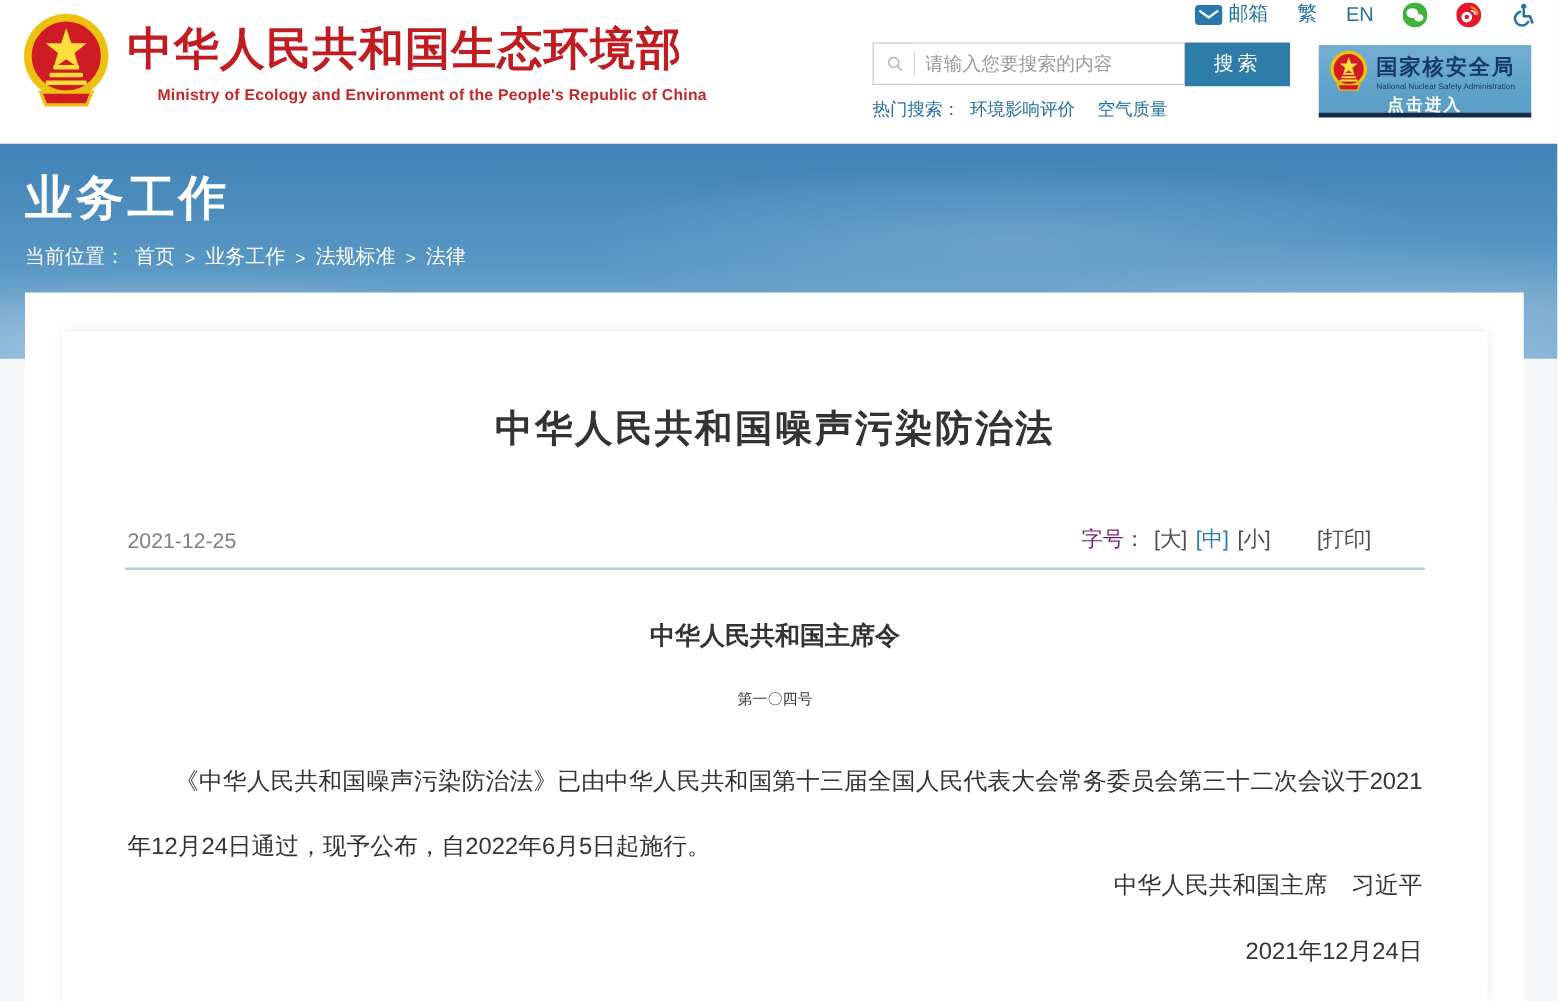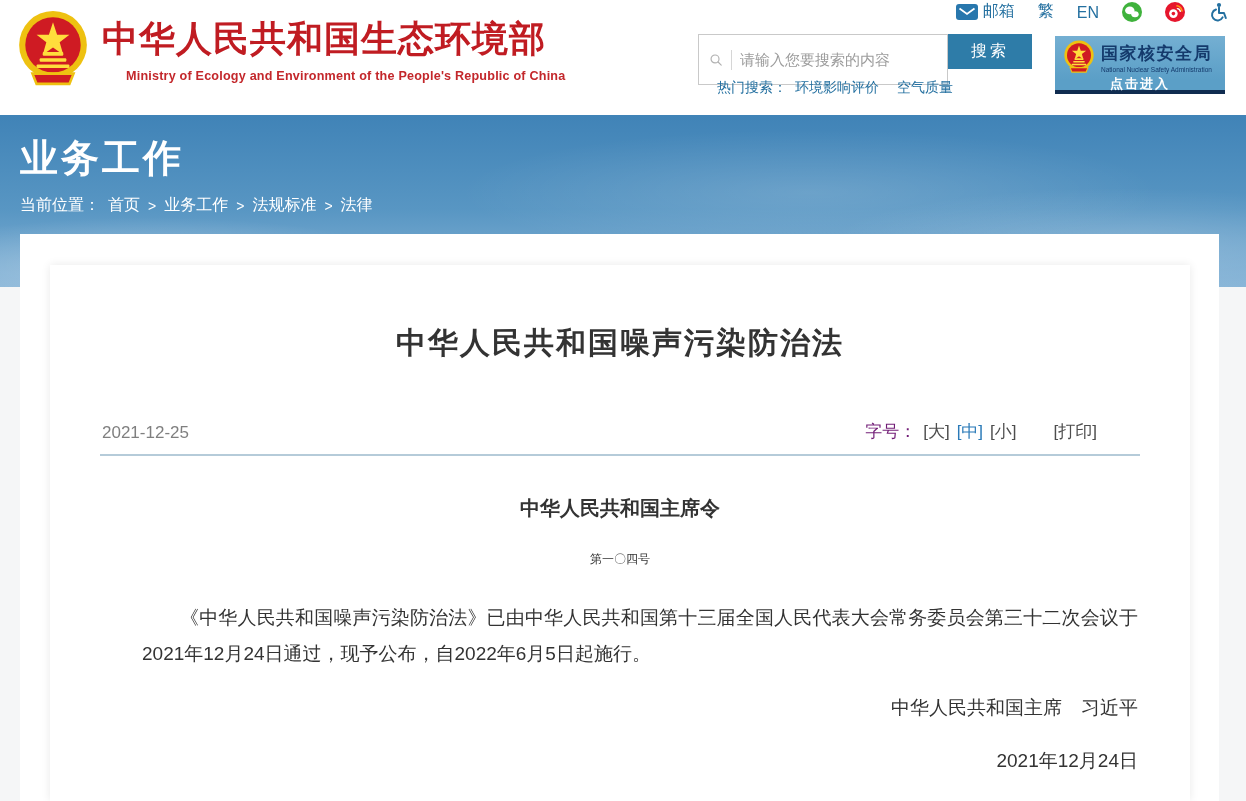--- a/index.html
+++ b/index.html
@@ -27,7 +27,7 @@
   .round-icon { width:20px; height:20px; display:block; cursor:pointer; }
 
   .search-row { position:absolute; left:698px; top:34px; display:flex; align-items:stretch; }
-  .search-box { width:250px; height:51px; border:1px solid #c9c9c9; background:#fff; display:flex; align-items:center; }
+  .search-box { width:250px; height:34px; border:1px solid #c9c9c9; background:#fff; display:flex; align-items:center; }
   .search-glass { width:18px; height:18px; margin:0 8px 0 10px; }
   .search-divider { width:1px; height:20px; background:#d6d6d6; }
   .search-input { flex:1; height:100%; border:none; outline:none; padding:0 8px; font-size:15px; color:#333; font-family:inherit; }

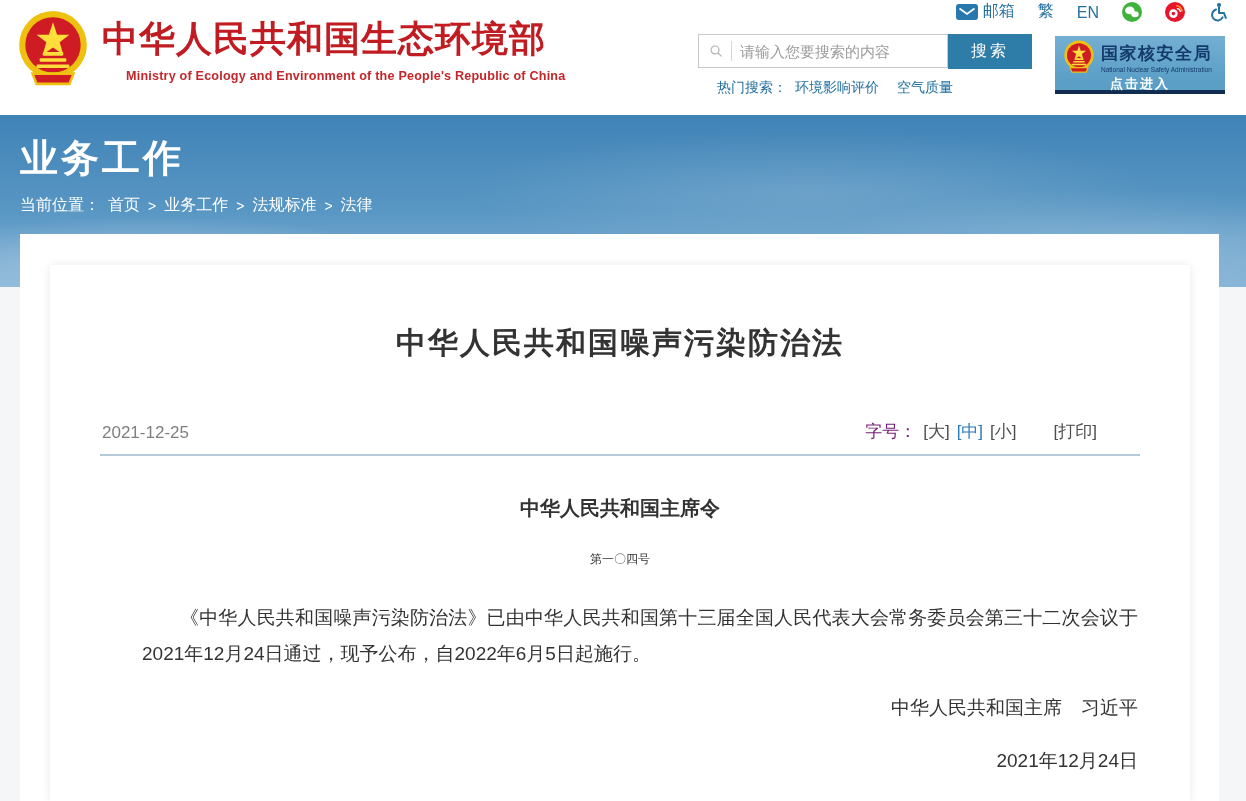--- a/index.html
+++ b/index.html
@@ -35,7 +35,7 @@
   .search-btn { width:84px; height:35px; background:#2e7ca8; color:#fff; font-size:16px; letter-spacing:3px; border:none; cursor:pointer; font-family:inherit; }
 
   .hot-search { position:absolute; left:698px; top:79px; display:flex; align-items:center; font-size:14px; color:#2470a0; }
-  .hot-label { margin-right:8px;margin-left:19px; }
+  .hot-label { margin-right:8px; }
   .hot-link { color:#2470a0; margin-right:18px; cursor:pointer; }
 
   .nnsa-badge { position:absolute; left:1055px; top:36px; width:170px; height:58px;

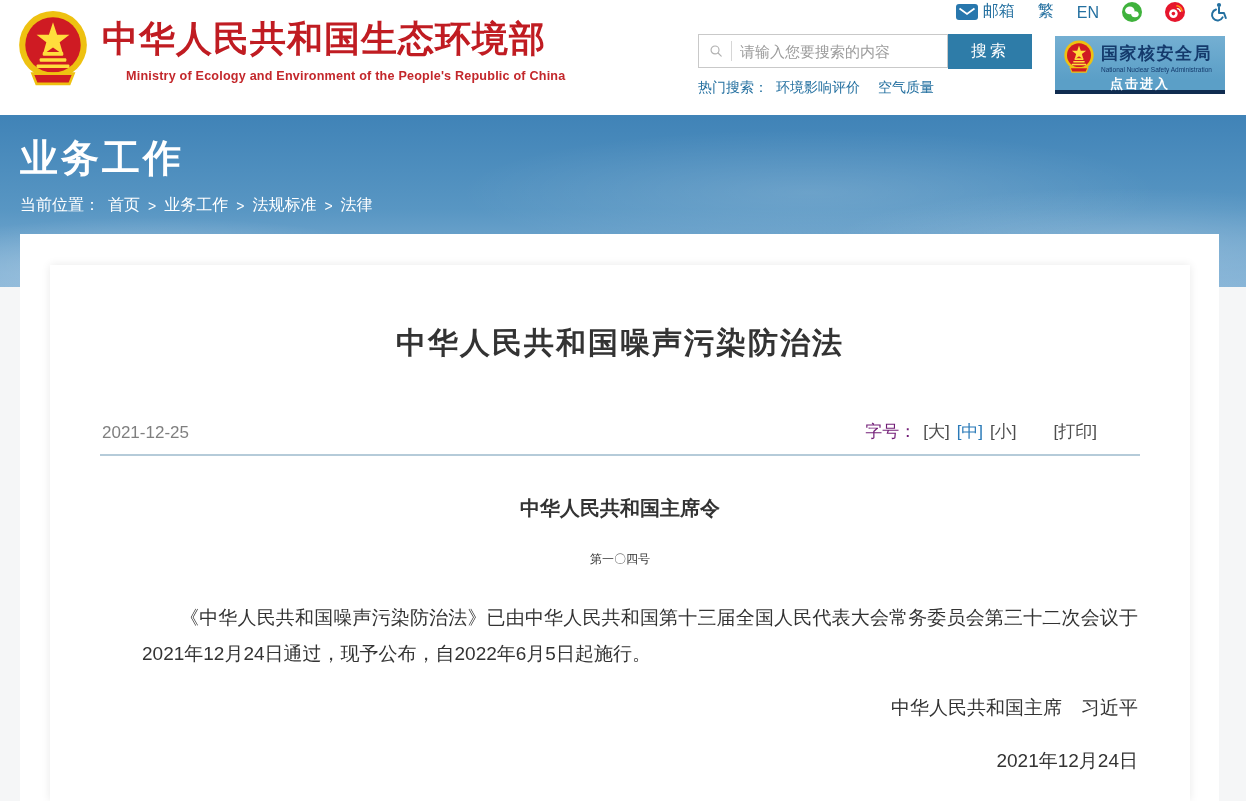--- a/index.html
+++ b/index.html
@@ -82,7 +82,7 @@
   .decree-number  { position:absolute; top:286px; left:0; width:100%; text-align:center; font-size:12px; font-weight:normal; }
 
   .article-body { position:absolute; top:335px; left:52px; right:52px;
-    font-size:19px; line-height:36px; color:#333; text-indent:2em; text-align:justify;margin-left:40px; }
+    font-size:19px; line-height:52px; color:#333; text-indent:2em; text-align:justify; }
 
   .signature      { position:absolute; top:430px; right:52px; font-size:19px; color:#333; }
   .signature-date { position:absolute; top:483px; right:52px; font-size:19px; color:#333; }

